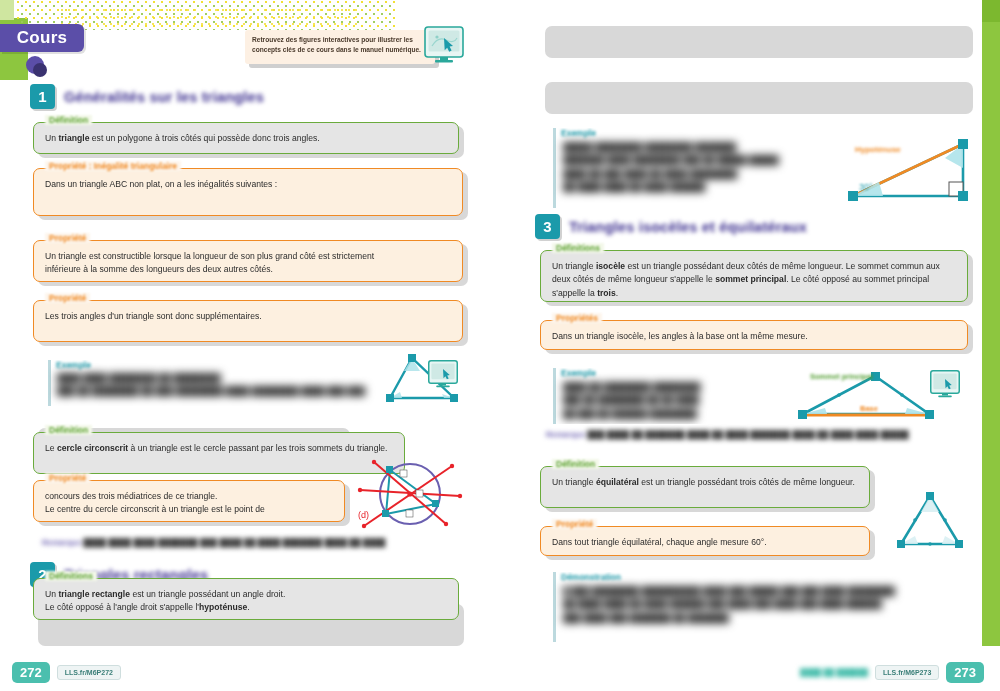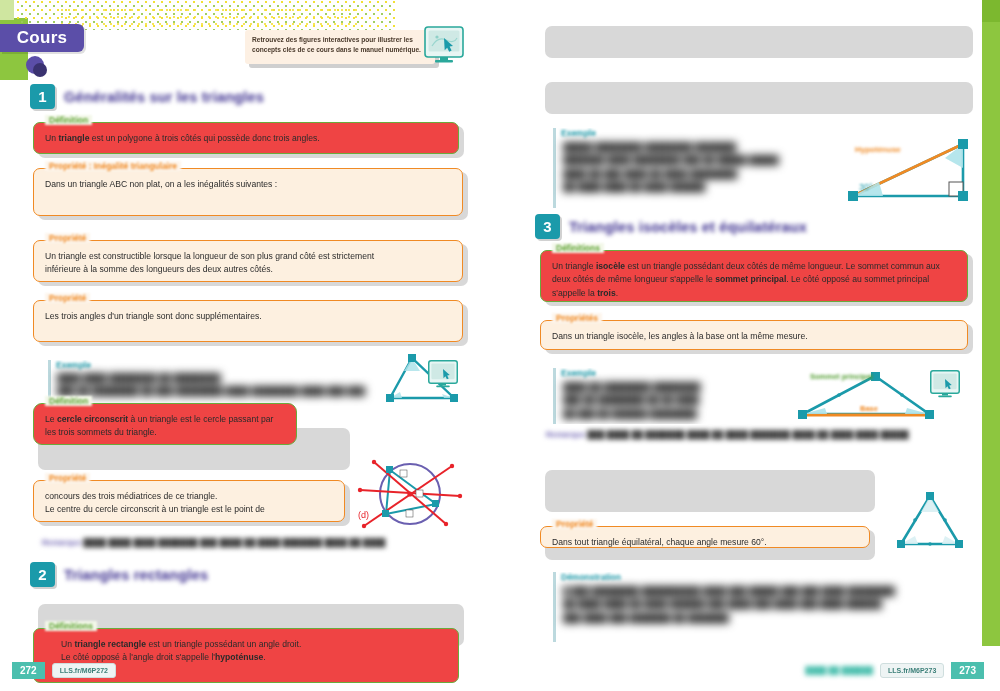--- a/index.html
+++ b/index.html
@@ -72,7 +72,7 @@
     background:#fff; padding:0 4px; filter: blur(1.15px);
   }
   .box .body { padding:9px 11px 9px 11px; font-size:8.6px; line-height:1.55; color:#2b2b2b; }
-  .box.def { border:1.1px solid #6aab3c; background:#ef4444; }
+  .box.def { border:1.1px solid #6aab3c; background:#e5e5e5; }
   .box.def .lbl { color:#5fa334; background:#f3f8e9; }
   .box.prop { border:1.1px solid #f08a24; background:#fdf0e0; }
   .box.prop .lbl { color:#f08a24; background:#fdf5ec; }

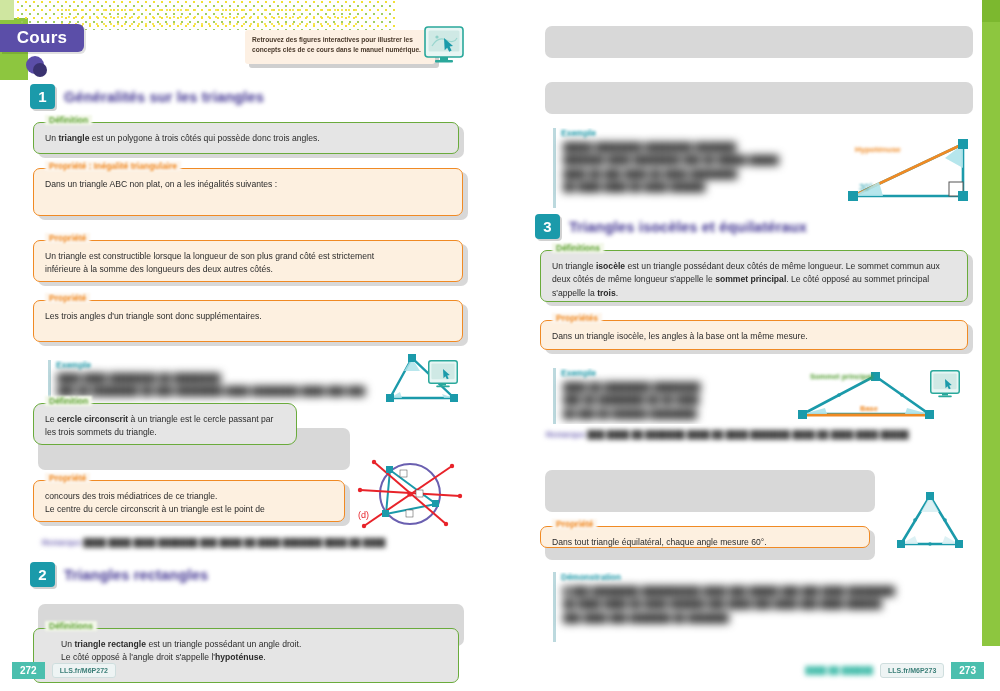--- a/index.html
+++ b/index.html
@@ -207,7 +207,7 @@
   </div>
 
   <div class="boxshadow" style="left:38px; top:428px; width:312px; height:42px;"></div>
-  <div class="box def" style="left:33px; top:403px; width:264px; height:42px;border-radius:9px;">
+  <div class="box def" style="left:33px; top:432px; width:372px; height:42px;">
     <div class="lbl">Définition</div>
     <div class="body">
       <span>Le </span><b>cercle circonscrit</b><span> à un triangle est le cercle passant par les trois sommets du triangle.</span>

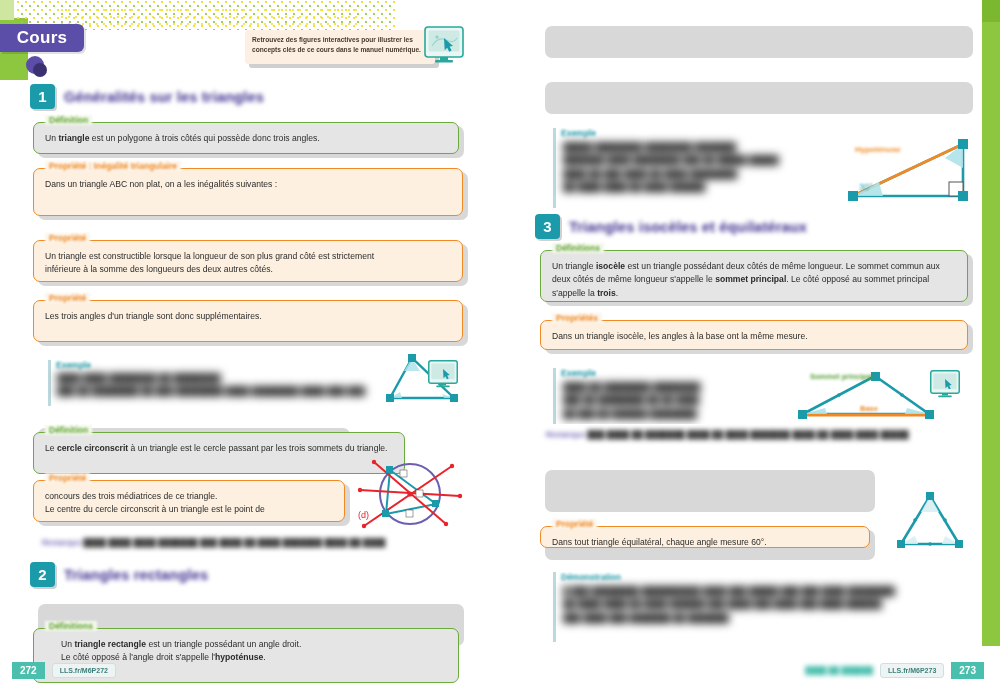--- a/index.html
+++ b/index.html
@@ -360,6 +360,10 @@
   </div>
 
   <div class="boxshadow" style="left:545px; top:470px; width:330px; height:42px;"></div>
+  <div class="box def" style="left:540px; top:466px; width:330px; height:42px;">
+    <div class="lbl">Définition</div>
+    <div class="body"><span>Un triangle </span><b>équilatéral</b><span> est un triangle possédant trois côtés de même longueur.</span></div>
+  </div>
 
   <div class="boxshadow" style="left:545px; top:530px; width:330px; height:30px;"></div>
   <div class="box prop" style="left:540px; top:526px; width:330px; height:22px;">

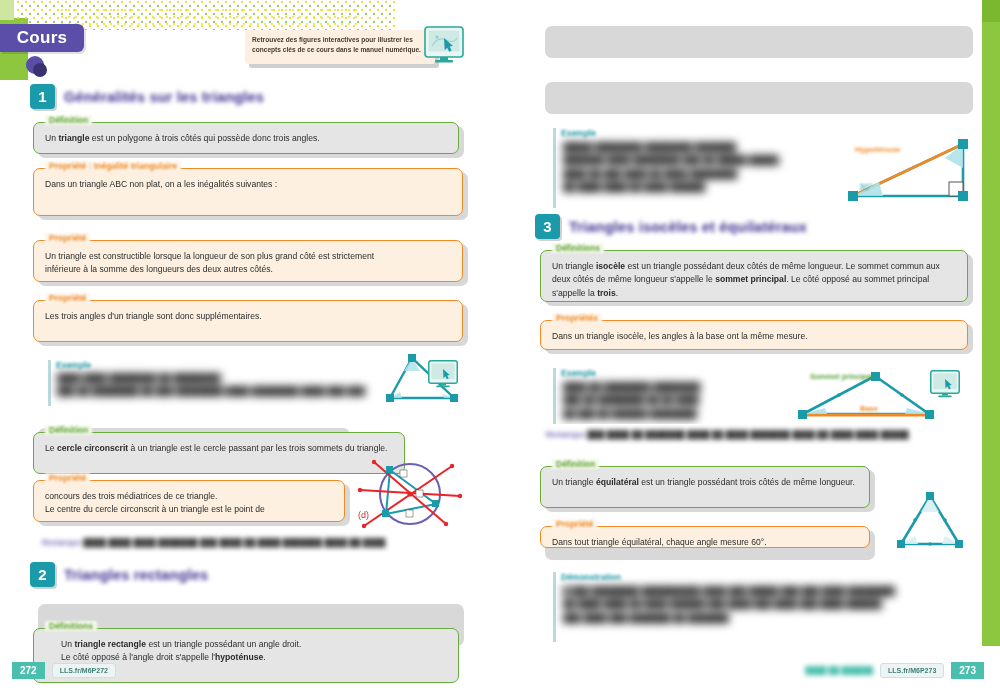--- a/index.html
+++ b/index.html
@@ -366,7 +366,7 @@
   </div>
 
   <div class="boxshadow" style="left:545px; top:530px; width:330px; height:30px;"></div>
-  <div class="box prop" style="left:540px; top:526px; width:330px; height:22px;">
+  <div class="box prop" style="left:540px; top:526px; width:330px; height:30px;">
     <div class="lbl">Propriété</div>
     <div class="body">Dans tout triangle équilatéral, chaque angle mesure 60°.</div>
   </div>

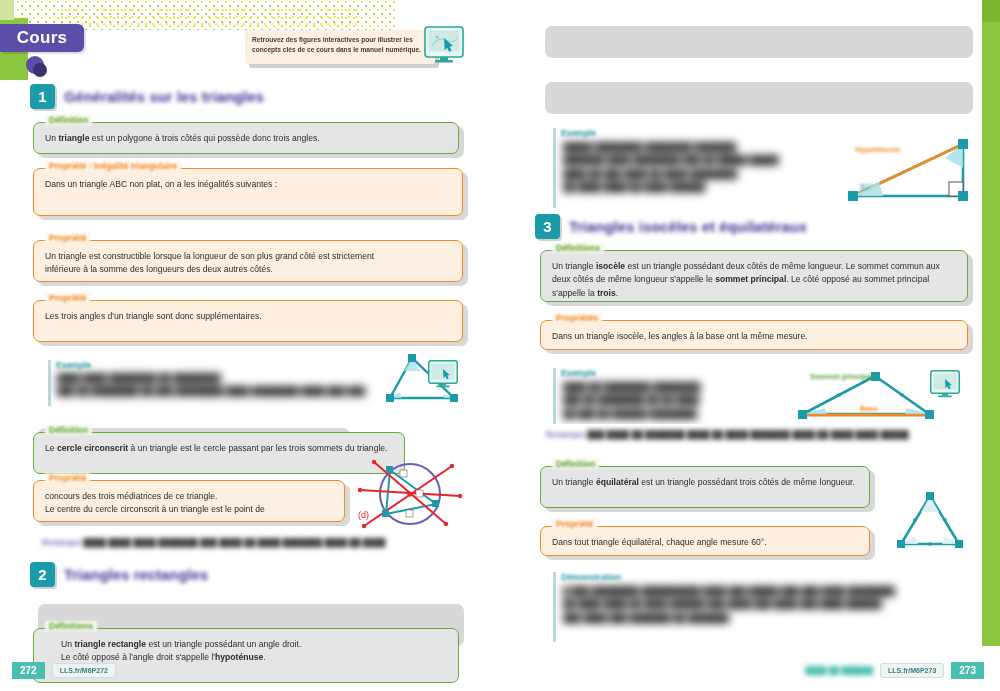--- a/index.html
+++ b/index.html
@@ -264,7 +264,7 @@
   </div>
 
   <div class="boxshadow" style="left:38px; top:604px; width:426px; height:42px;"></div>
-  <div class="box def" style="left:33px; top:628px; width:426px; height:55px;padding-left:16px;">
+  <div class="box def" style="left:33px; top:578px; width:426px; height:42px;">
     <div class="lbl">Définitions</div>
     <div class="body">
       <div><span>Un </span><b>triangle rectangle</b><span> est un triangle possédant un angle droit.</span></div>

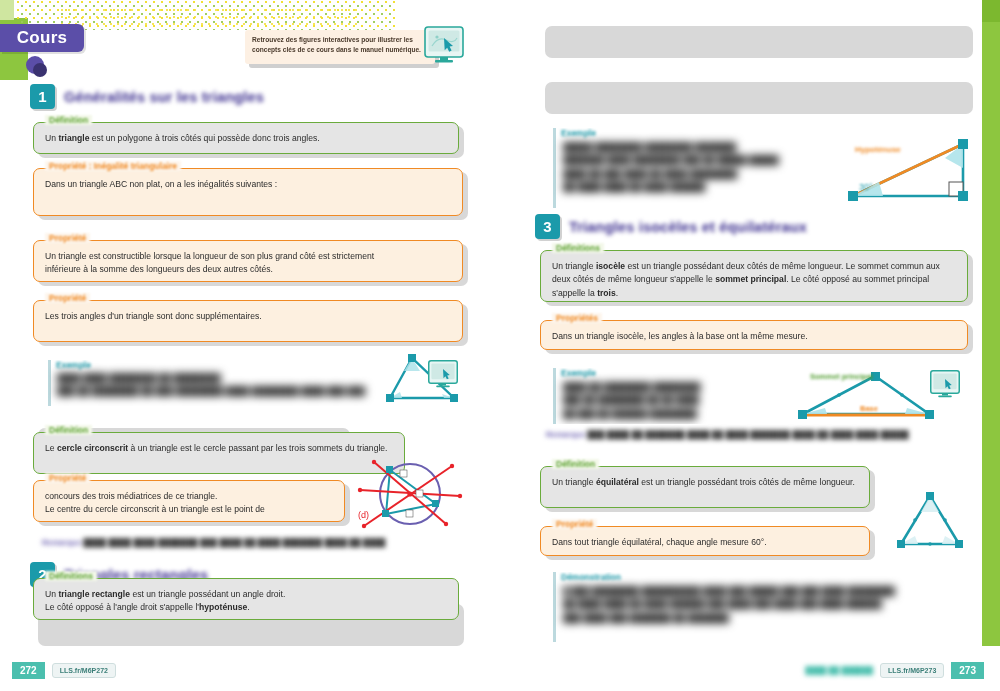--- a/index.html
+++ b/index.html
@@ -95,7 +95,7 @@
 
   
   .footer-left { position:absolute; left:12px; top:662px; display:flex; align-items:center; gap:7px; }
-  .pgnum { background:#4bbfae; color:#fff; font-size:10px; font-weight:bold; padding:3px 8px; border-radius:0; filter:blur(.4px); }
+  .pgnum { background:#4bbfae; color:#fff; font-size:13px; font-weight:bold; padding:3px 8px; border-radius:5px; filter:blur(.4px); }
   .lls { background:#eef4f4; border:1px solid #cfdede; color:#3b7f78; font-size:7px; font-weight:bold; padding:3px 7px; border-radius:3px; filter:blur(.5px);}
   .footer-right { position:absolute; right:16px; top:662px; display:flex; align-items:center; gap:7px; }
   .foot-blur { filter:blur(2.4px); font-size:7.5px; font-weight:bold; color:#4bbfae; }

